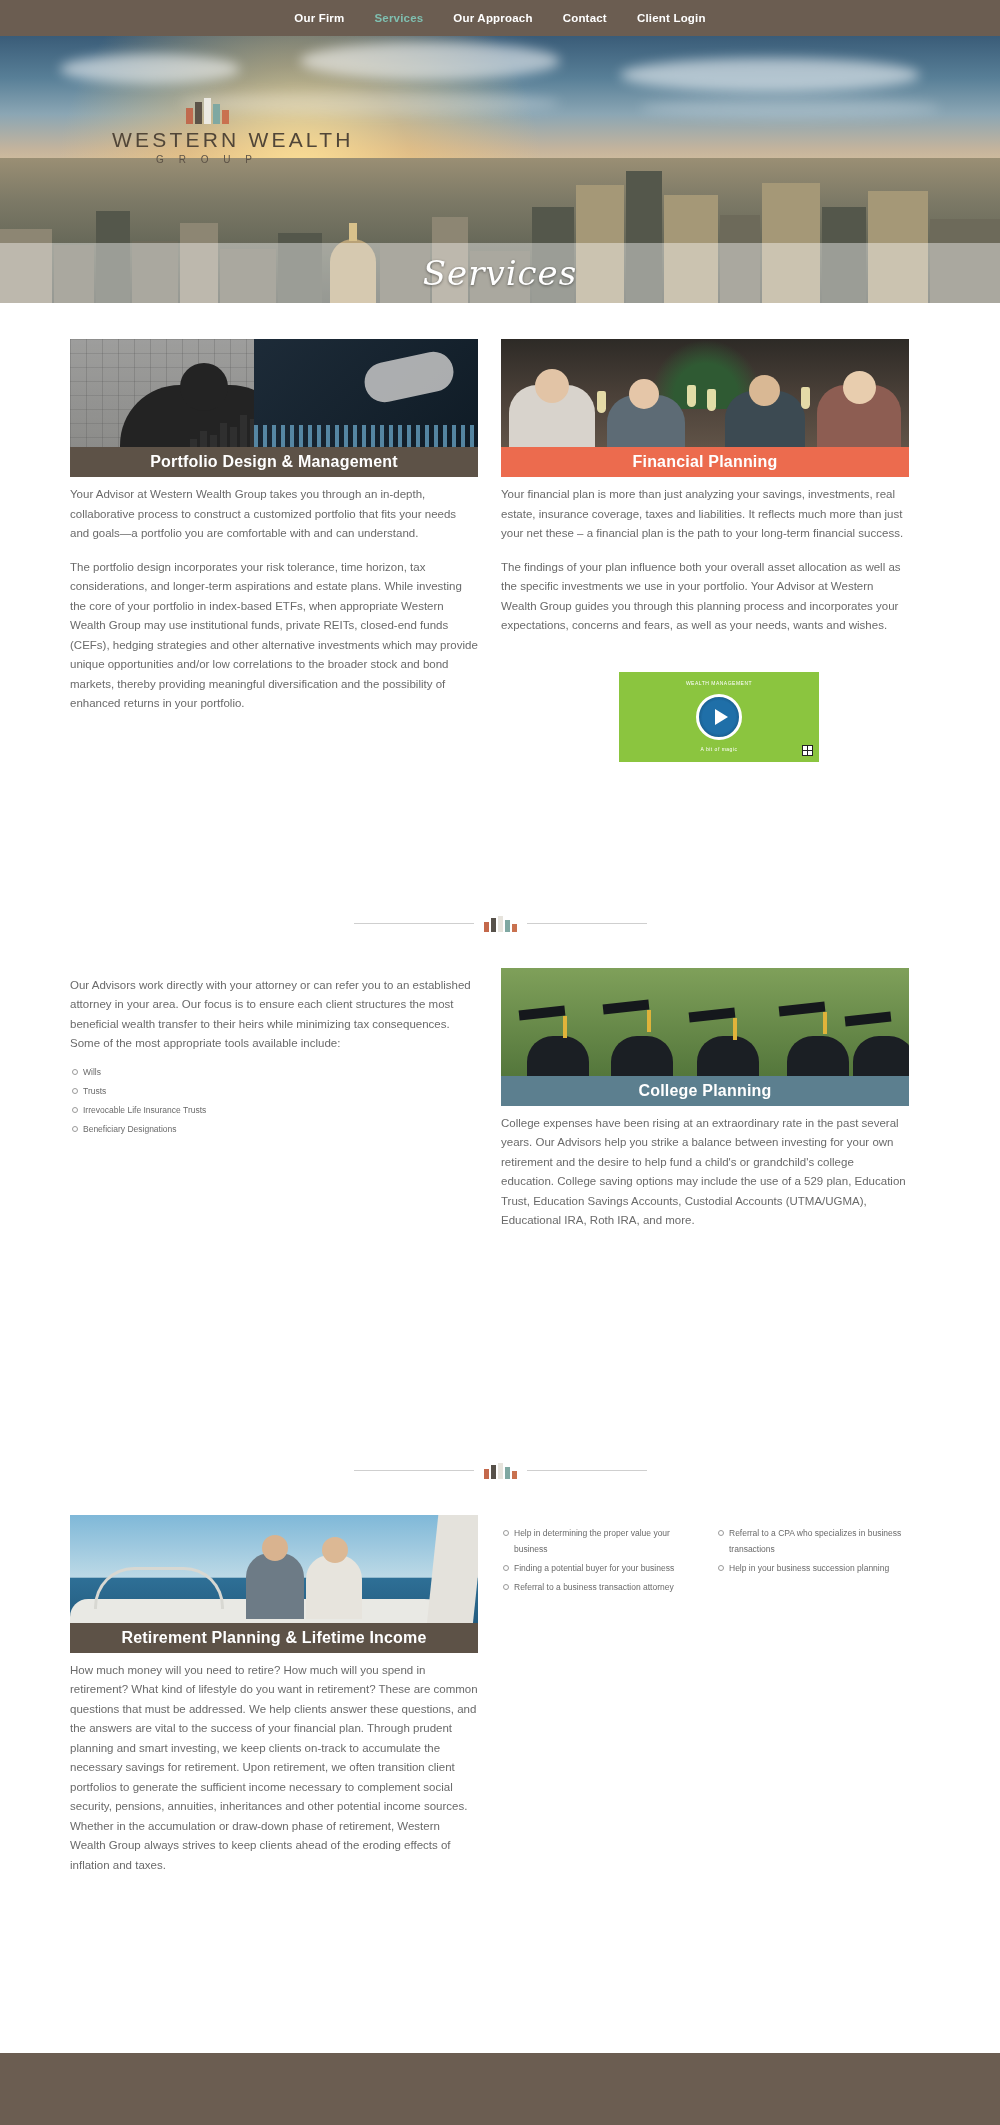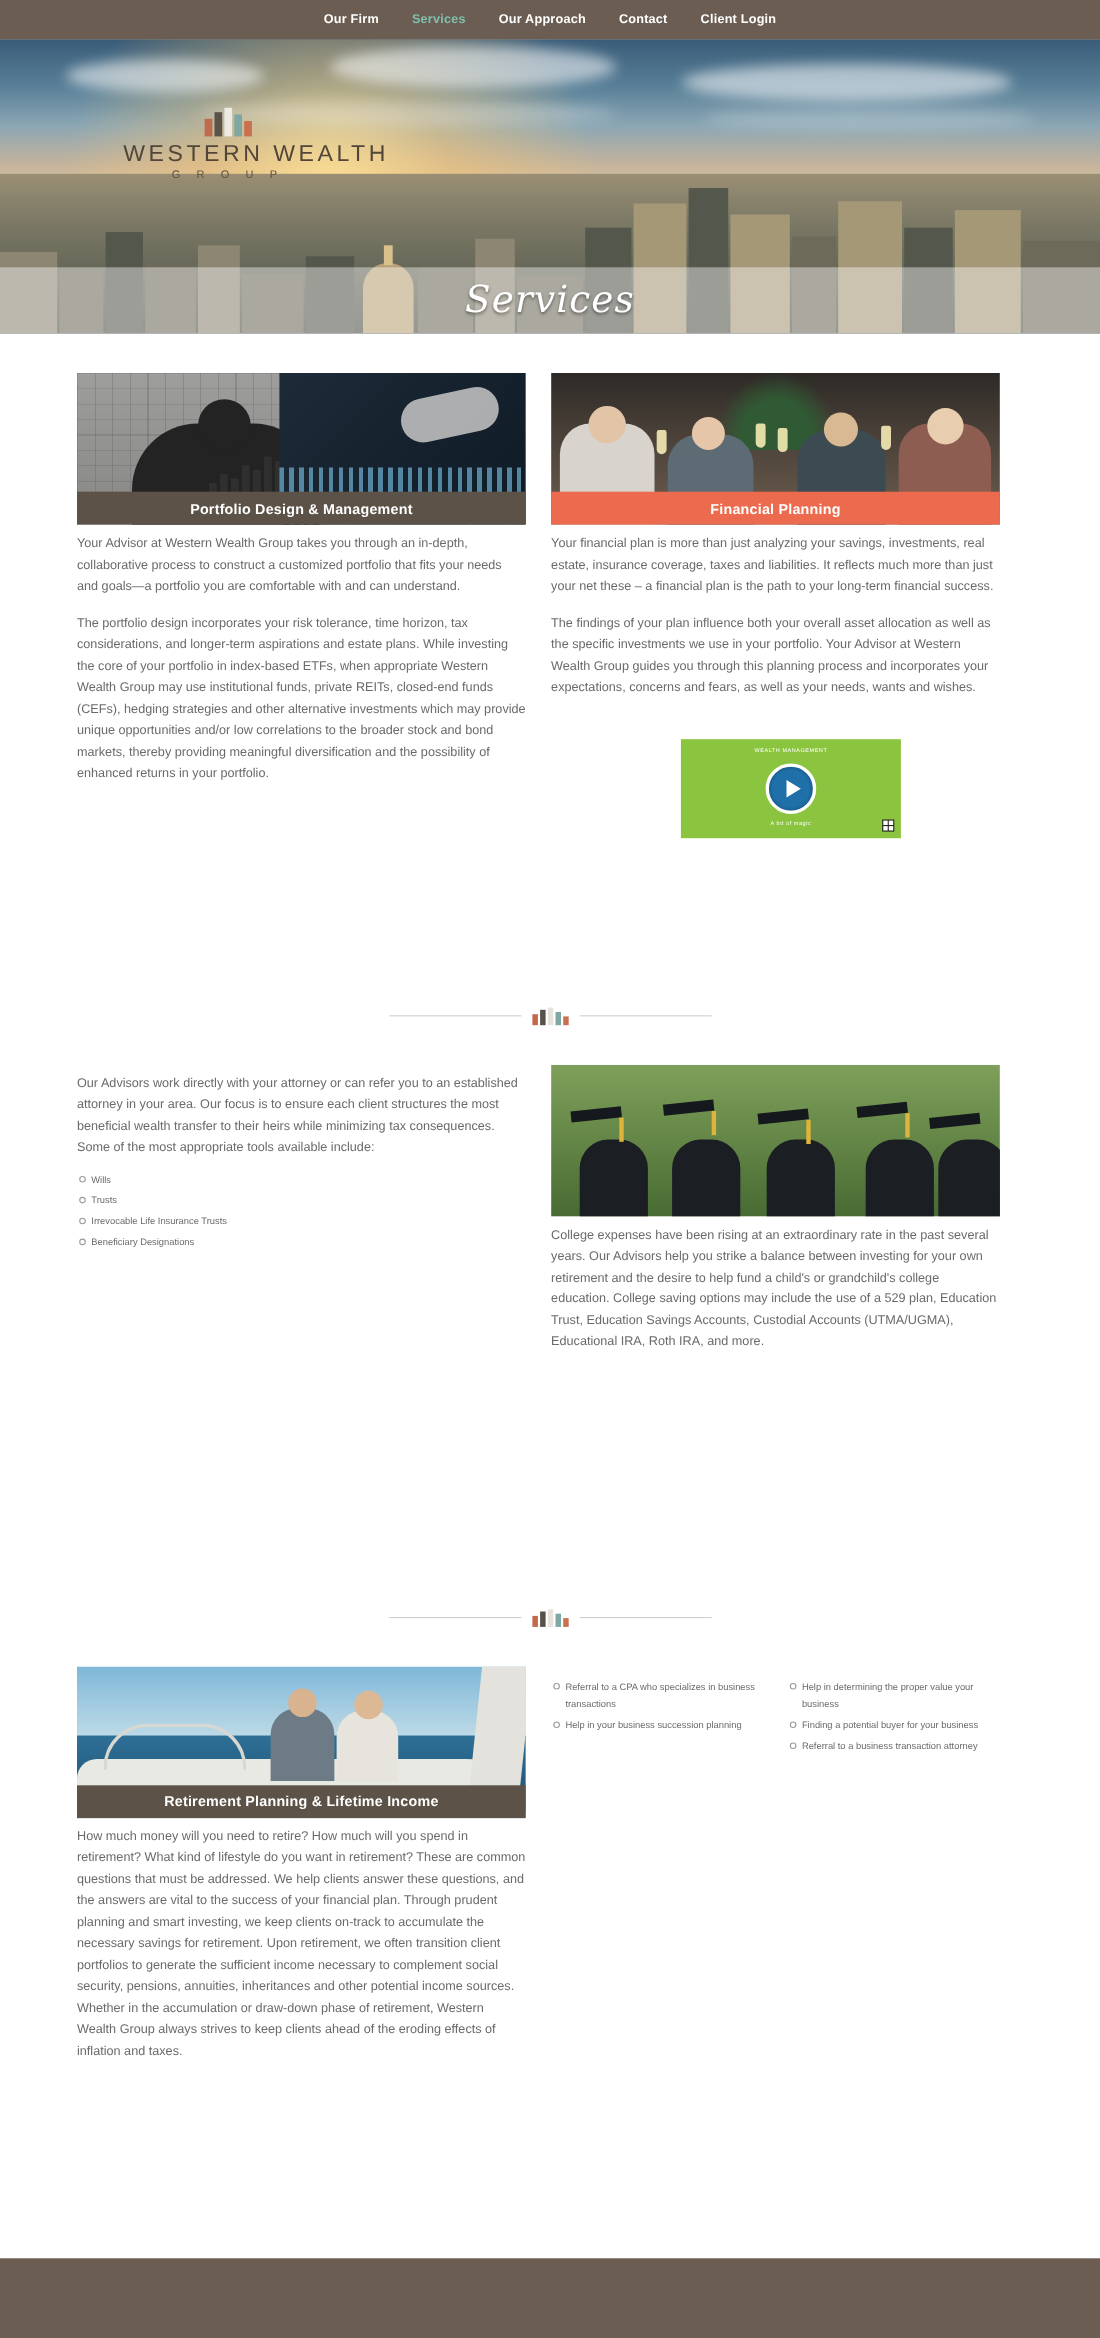--- a/index.html
+++ b/index.html
@@ -137,7 +137,7 @@
     align-items: center;
     justify-content: center;
     color: #ffffff;
-    font-size: 13px;
+    font-size: 16px;
     font-weight: bold;
     letter-spacing: .2px;
   }

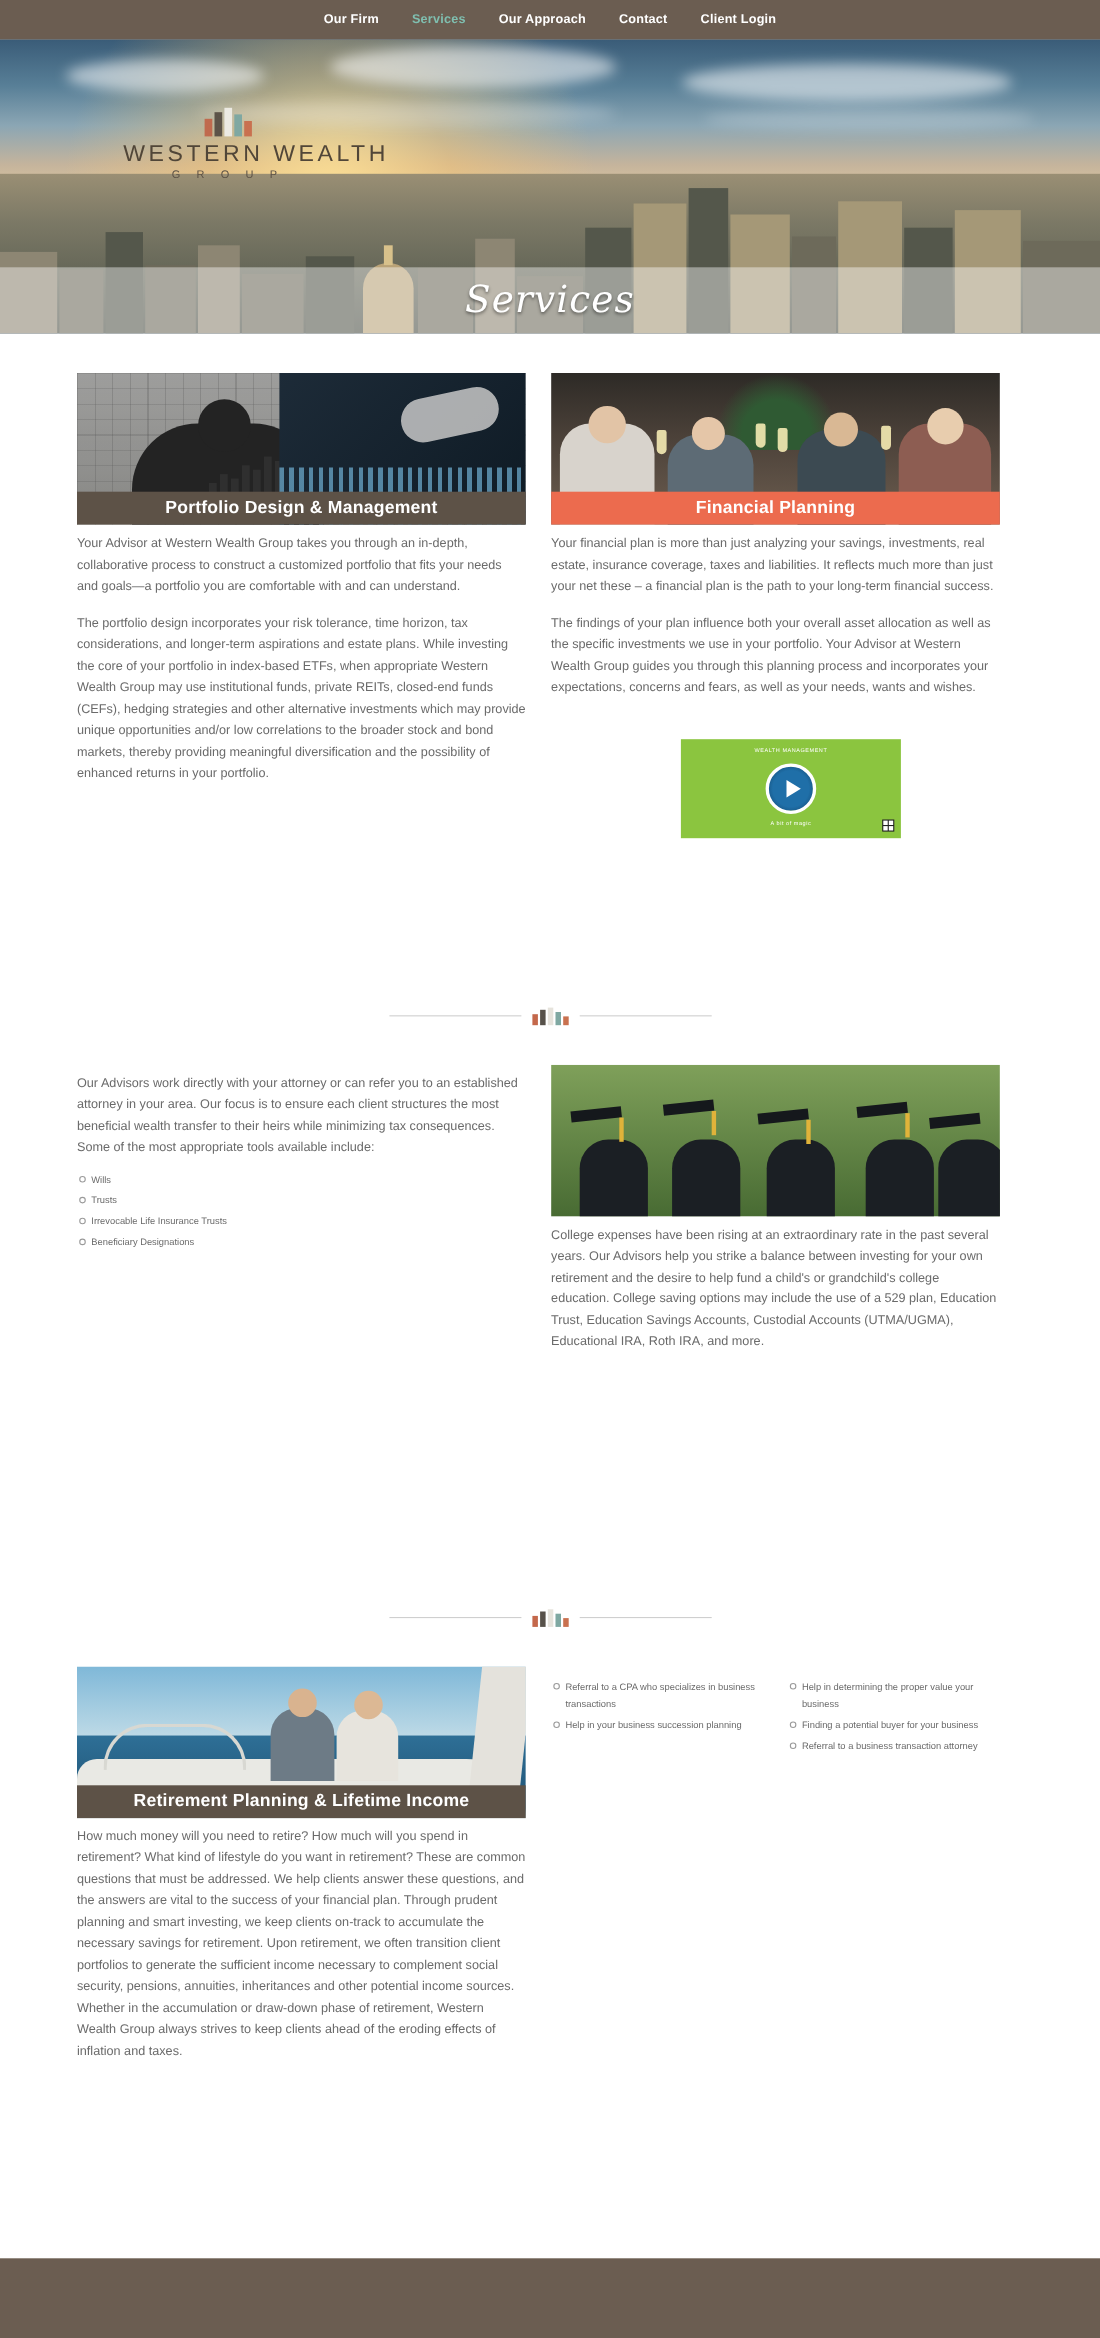--- a/index.html
+++ b/index.html
@@ -463,6 +463,7 @@
           <div class="gown" style="left:352px;"></div>
           <div class="cap" style="left:344px;top:46px;"></div>
         </div>
+        <div class="card-caption" style="background:#5c7f8f">College Planning</div>
       </div>
       <p class="para">College expenses have been rising at an extraordinary rate in the past several years. Our Advisors help you strike a balance between investing for your own retirement and the desire to help fund a child's or grandchild's college education.  College saving options may include the use of a 529 plan, Education Trust, Education Savings Accounts, Custodial Accounts (UTMA/UGMA), Educational IRA, Roth IRA, and more.</p>
     </div>

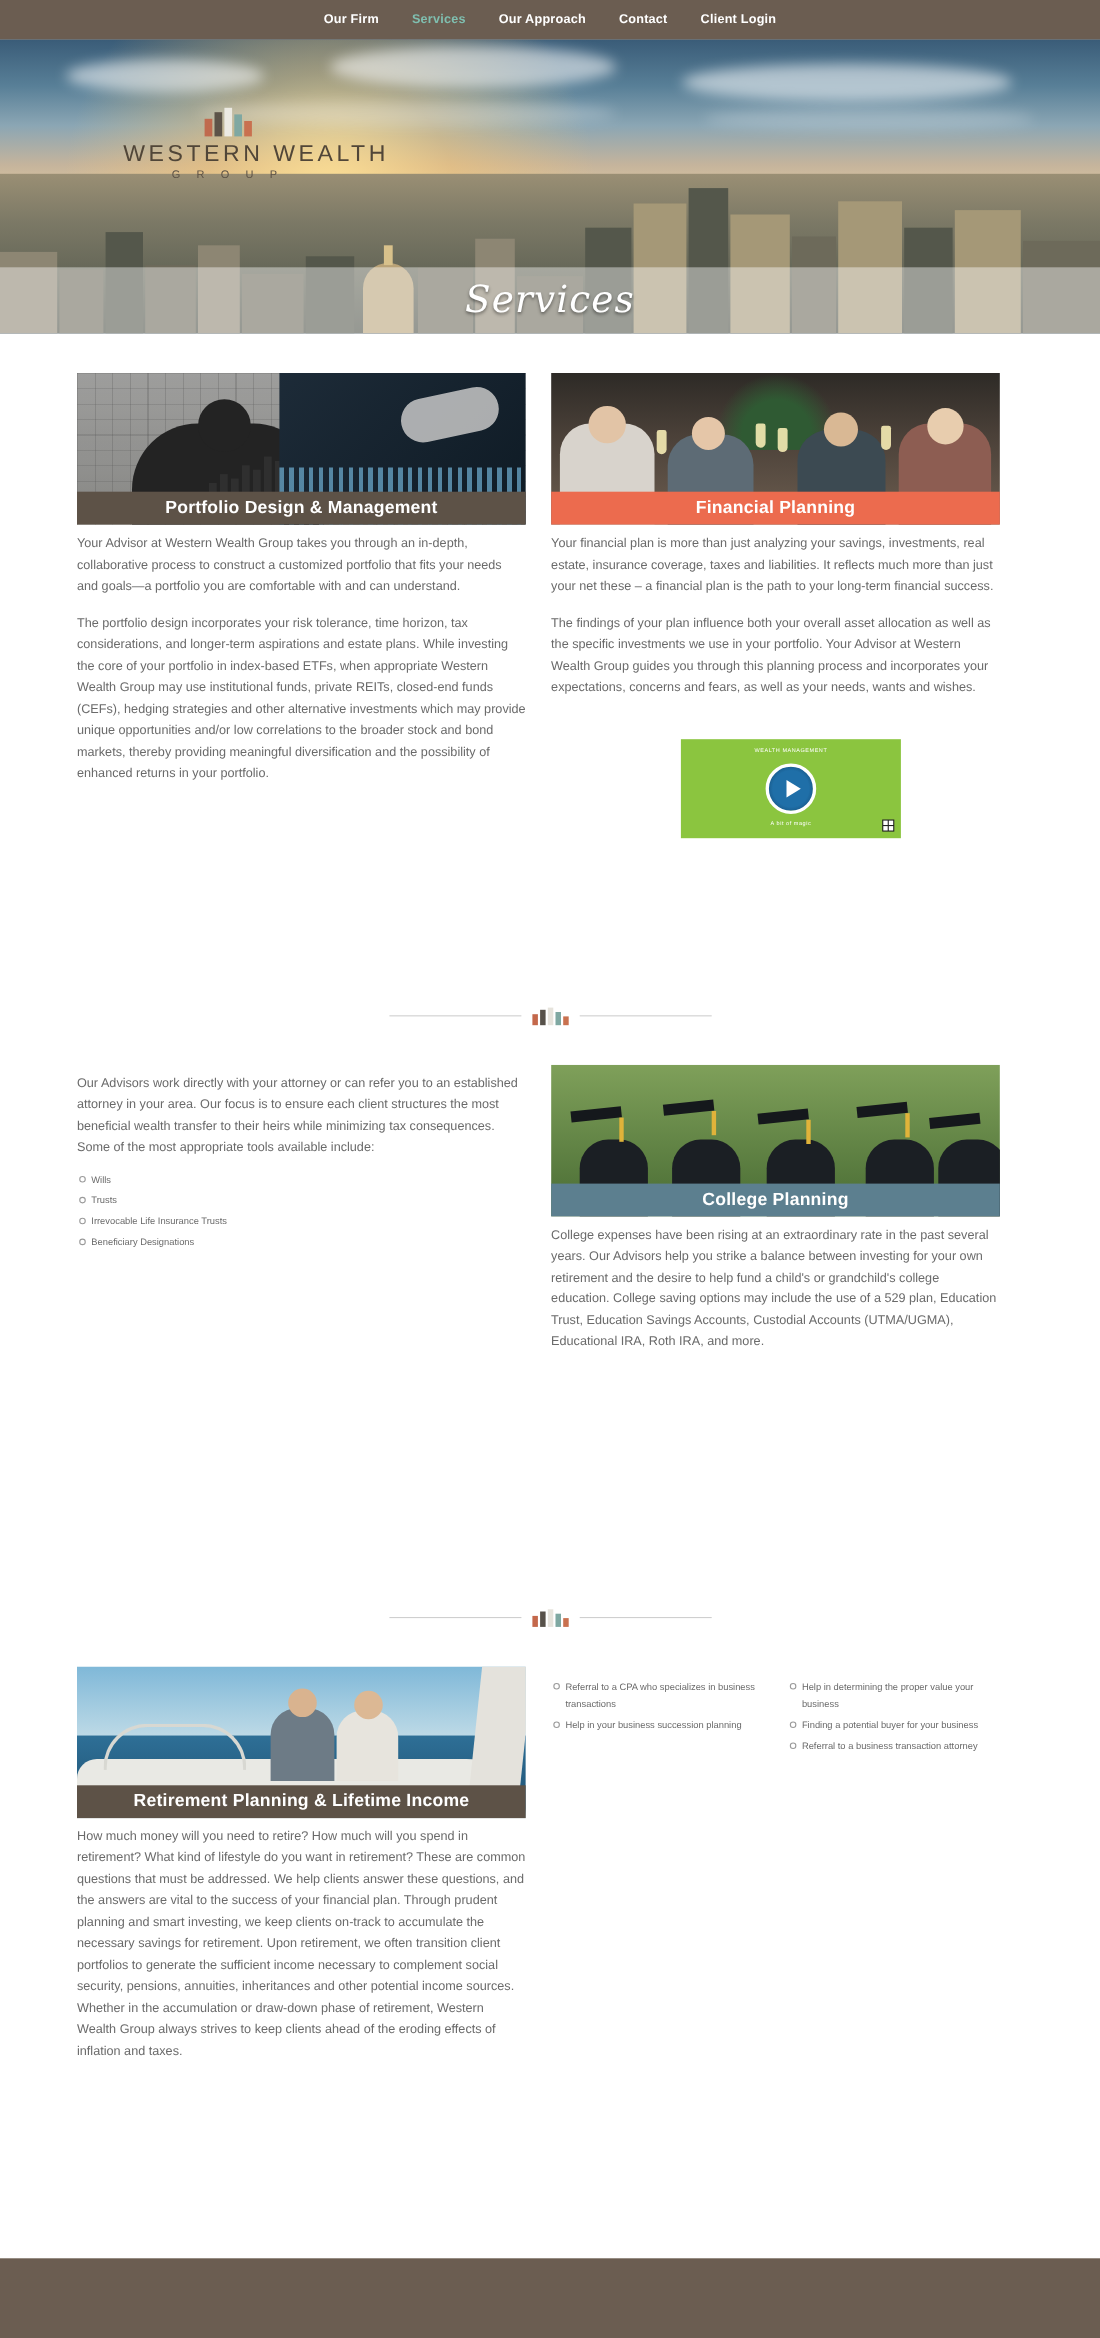--- a/index.html
+++ b/index.html
@@ -505,14 +505,14 @@
     <div class="col">
       <div class="bullets">
         <ul>
-          <li>Referral to a CPA who specializes in business transactions</li>
-          <li>Help in your business succession planning</li>
-        </ul>
-        <ul>
           <li>Help in determining the proper value your business</li>
           <li>Finding a potential buyer for your business</li>
           <li>Referral to a business transaction attorney</li>
         </ul>
+        <ul>
+          <li>Referral to a CPA who specializes in business transactions</li>
+          <li>Help in your business succession planning</li>
+        </ul>
       </div>
     </div>
   </div>

